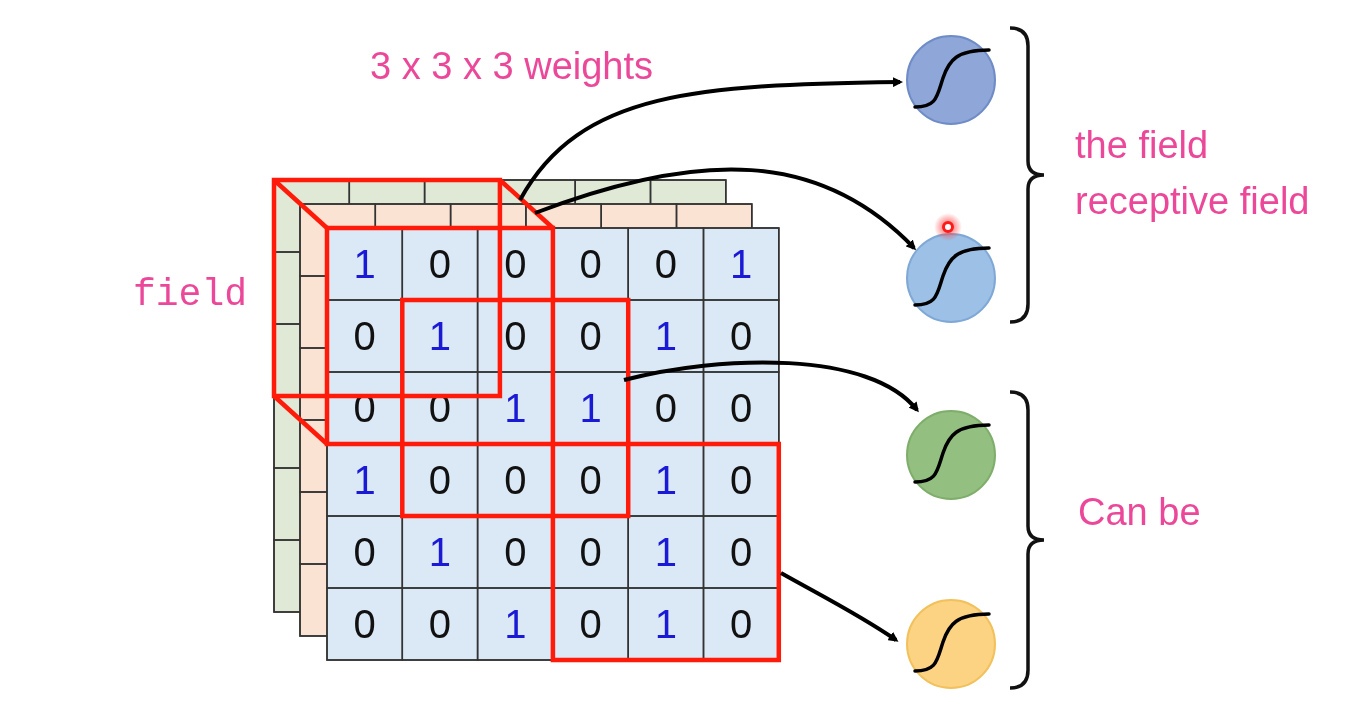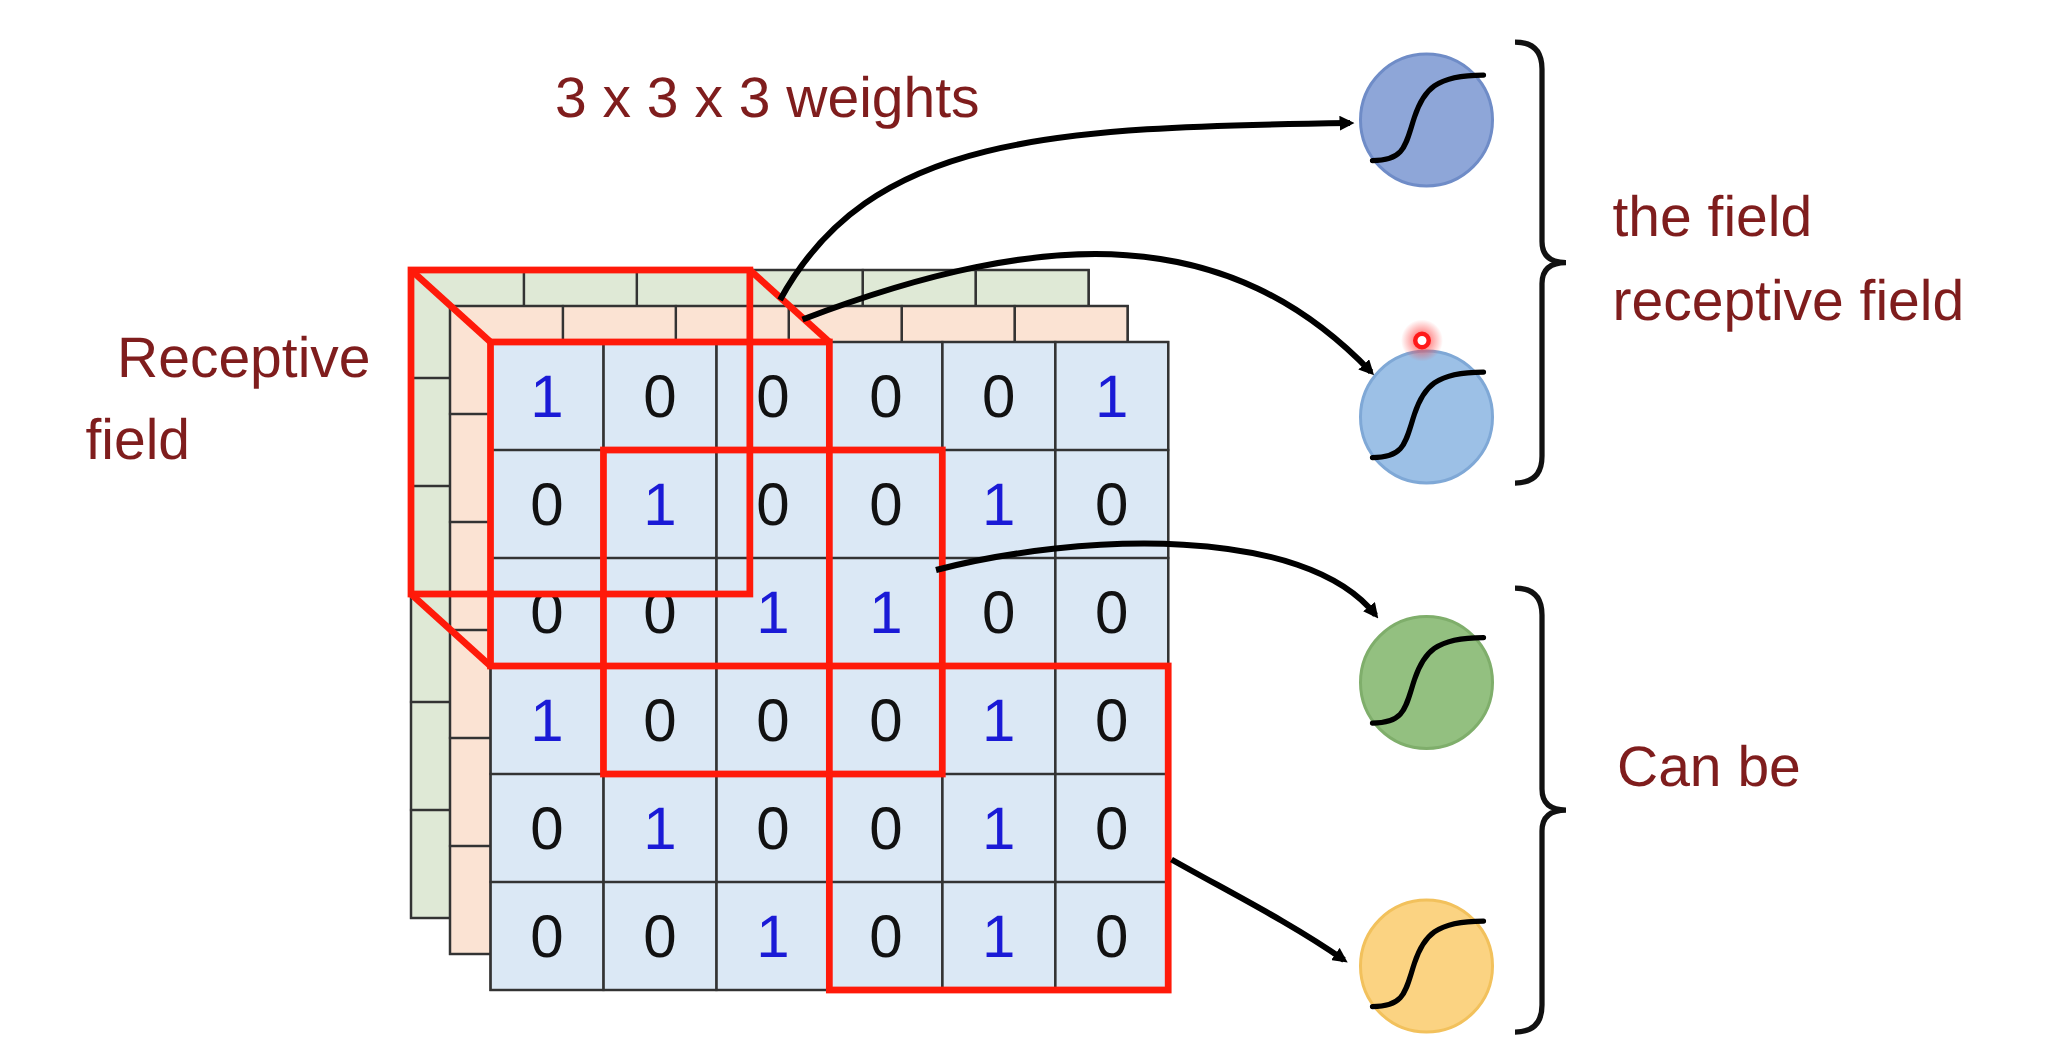--- a/index.html
+++ b/index.html
@@ -6,7 +6,7 @@
   body { width:1364px; height:705px; overflow:hidden; position:relative;
          font-family:"Liberation Sans", "DejaVu Sans", sans-serif; }
   #stage { position:absolute; left:0; top:0; width:1364px; height:705px; }
-  .label { position:absolute; color:#7f1d1d; font-size:38px; line-height:1.4; white-space:nowrap; }
+  .label { position:absolute; color:#ec4899; font-size:38px; line-height:1.4; white-space:nowrap; }
 </style>
 </head>
 <body>

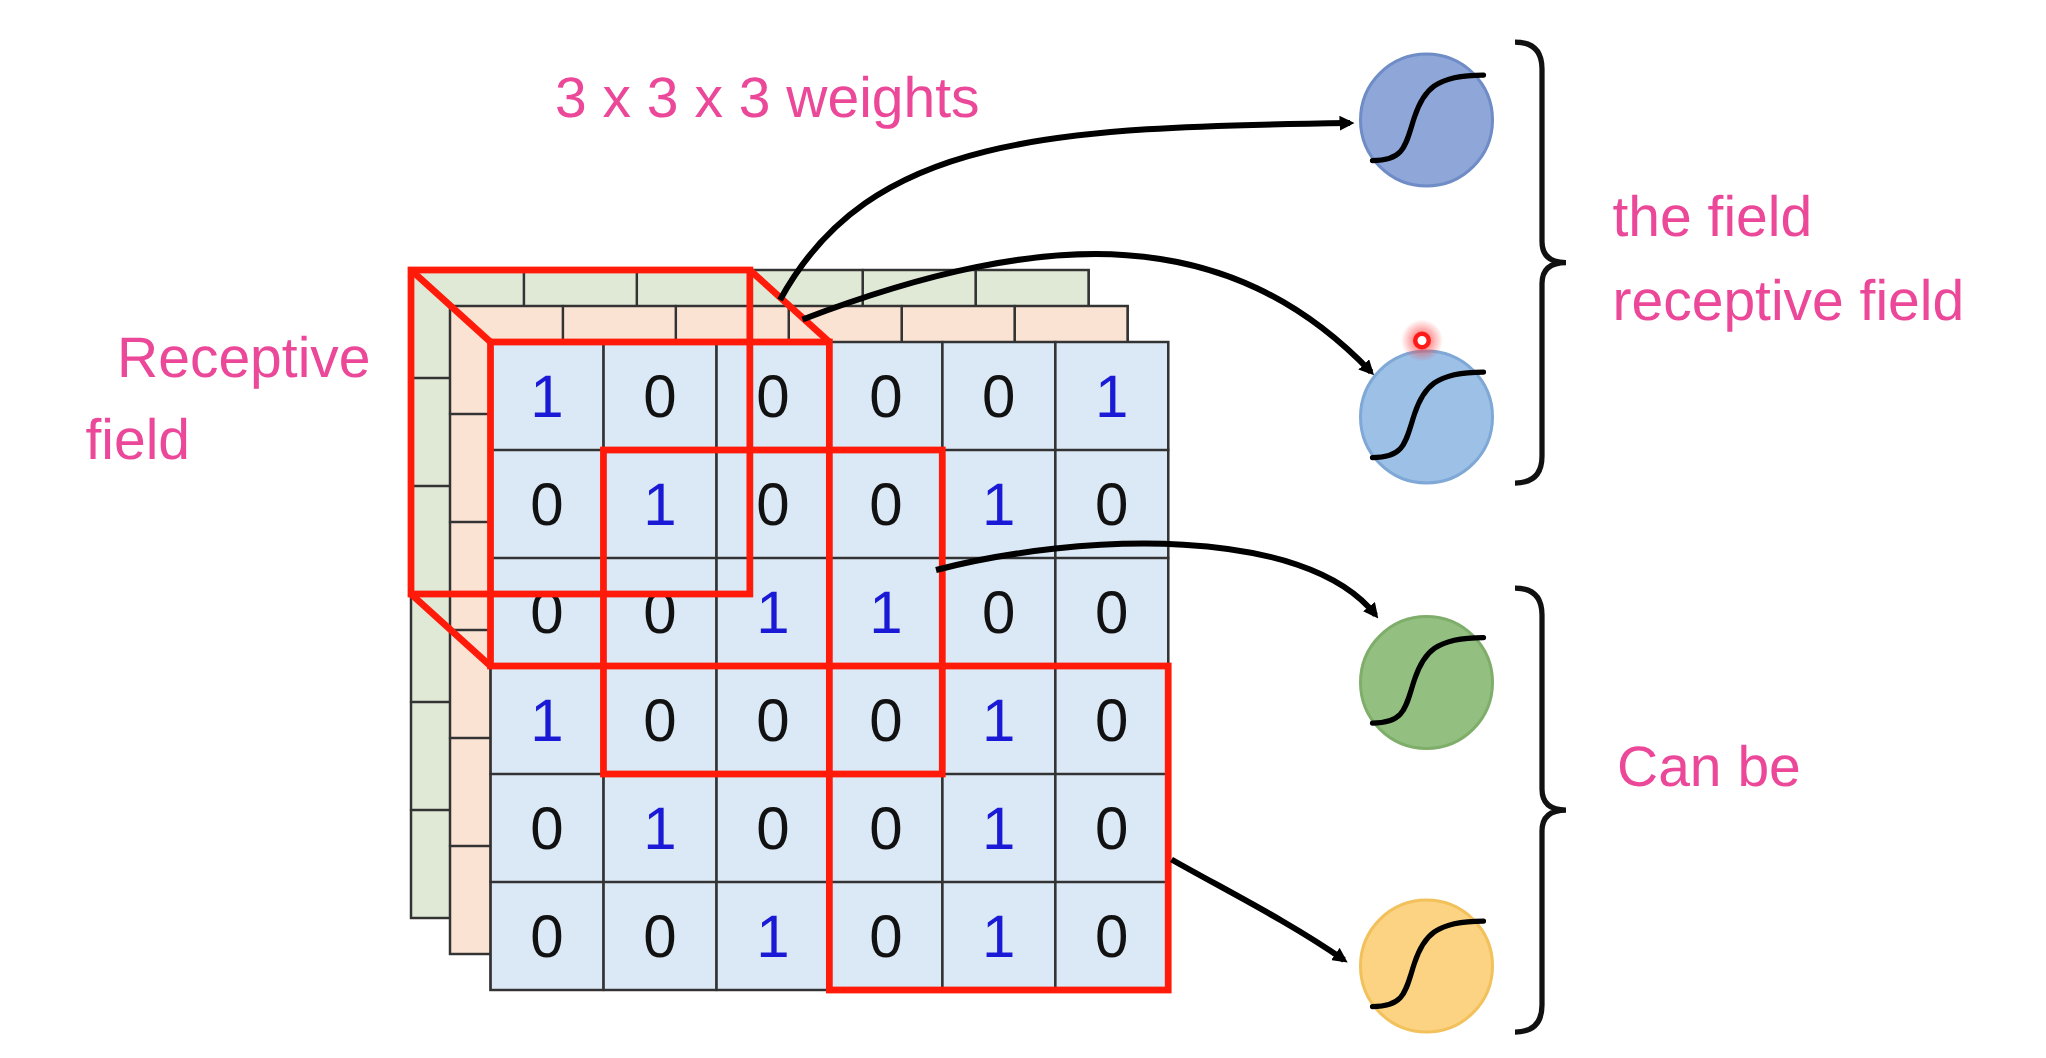--- a/index.html
+++ b/index.html
@@ -443,7 +443,6 @@
   </svg>
 
   <div class="label" style="left:370px; top:40px;">3 x 3 x 3 weights</div>
-  <div class="label" style="left:57px; top:213px; width:190px; text-align:right;">Receptive</div>
   <div class="label" style="left:57px; top:268px; width:190px; text-align:left;">field</div>
   <div class="label" style="left:1075px; top:119px;">the field</div>
   <div class="label" style="left:1075px; top:175px;">receptive field</div>

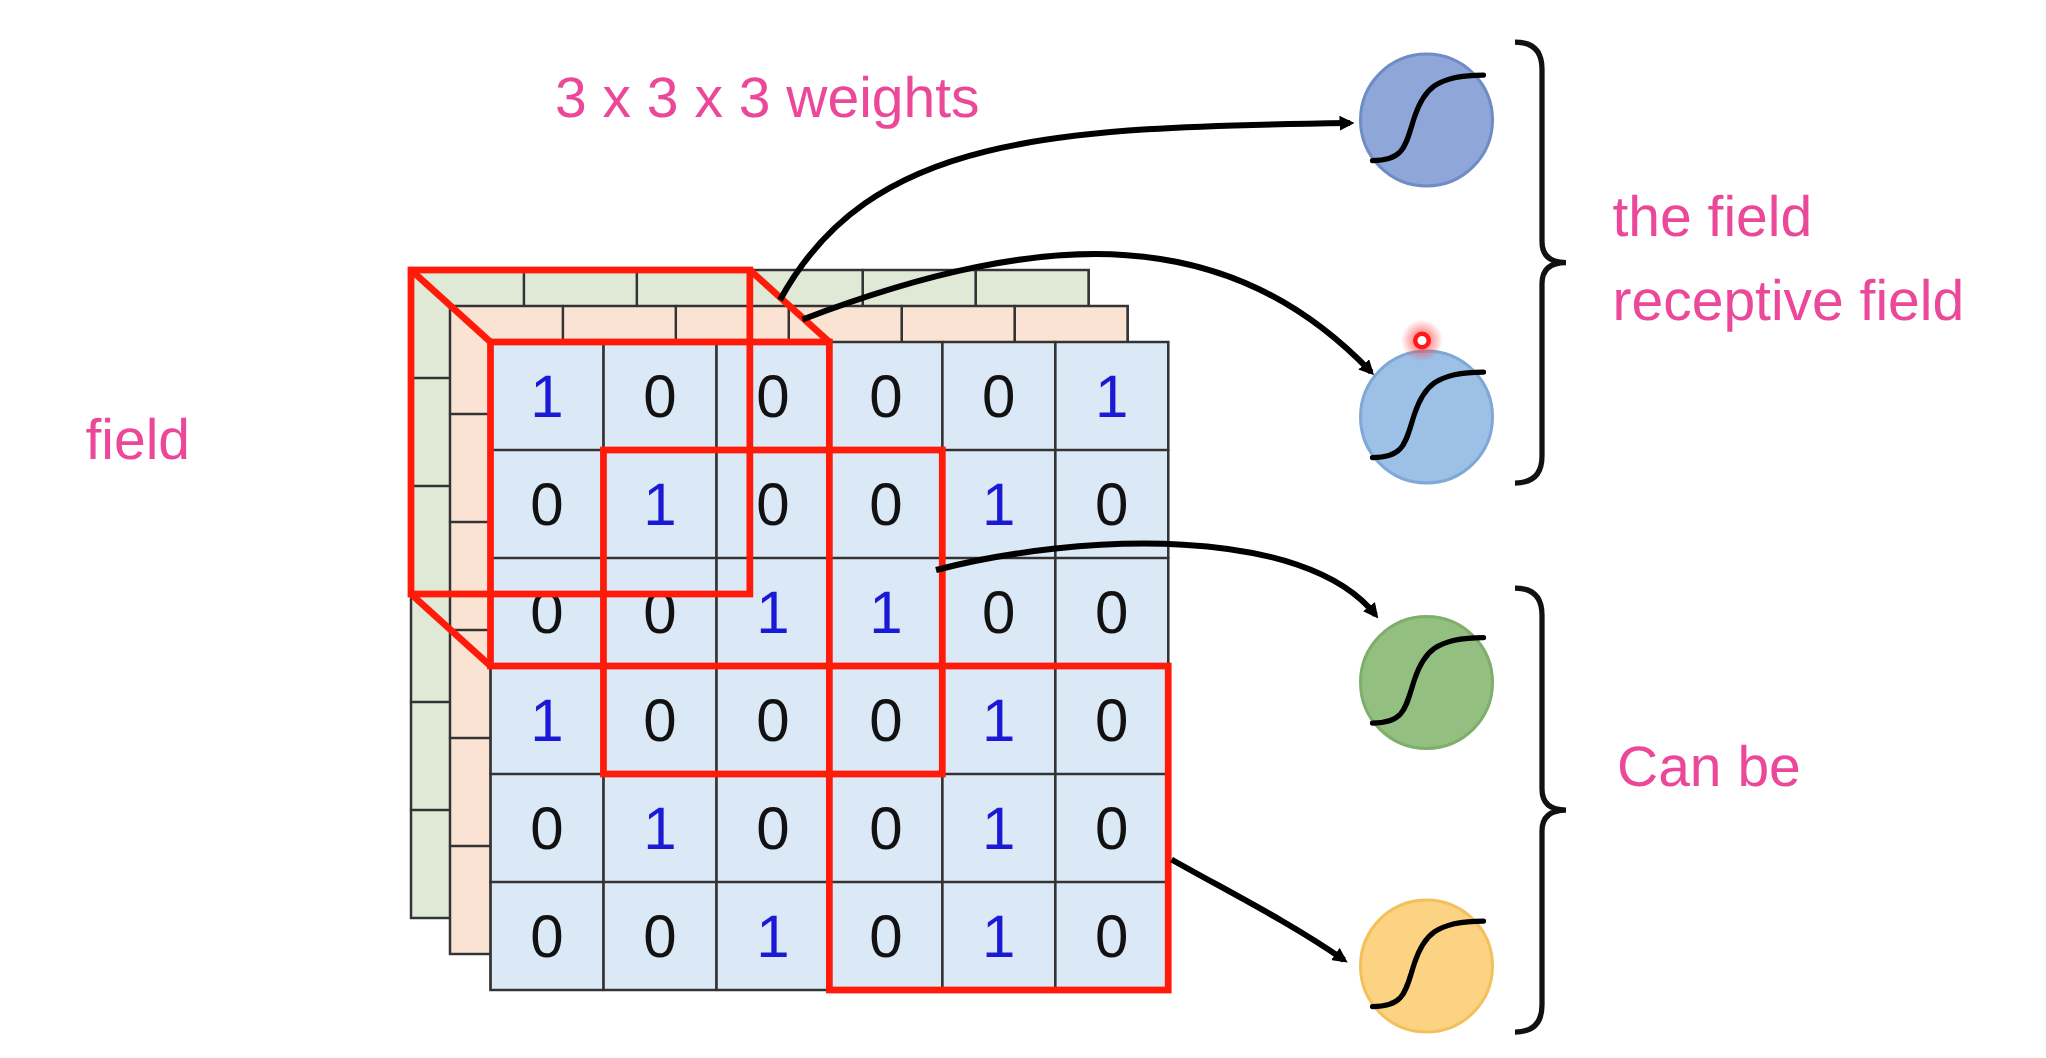--- a/index.html
+++ b/index.html
@@ -443,7 +443,7 @@
   </svg>
 
   <div class="label" style="left:370px; top:40px;">3 x 3 x 3 weights</div>
-  <div class="label" style="left:57px; top:268px; width:190px; text-align:left;">field</div>
+  <div class="label" style="left:57px; top:268px; width:190px; text-align:right;font-family:Liberation Mono, monospace;">field</div>
   <div class="label" style="left:1075px; top:119px;">the field</div>
   <div class="label" style="left:1075px; top:175px;">receptive field</div>
   <div class="label" style="left:1078px; top:486px;">Can be</div>

